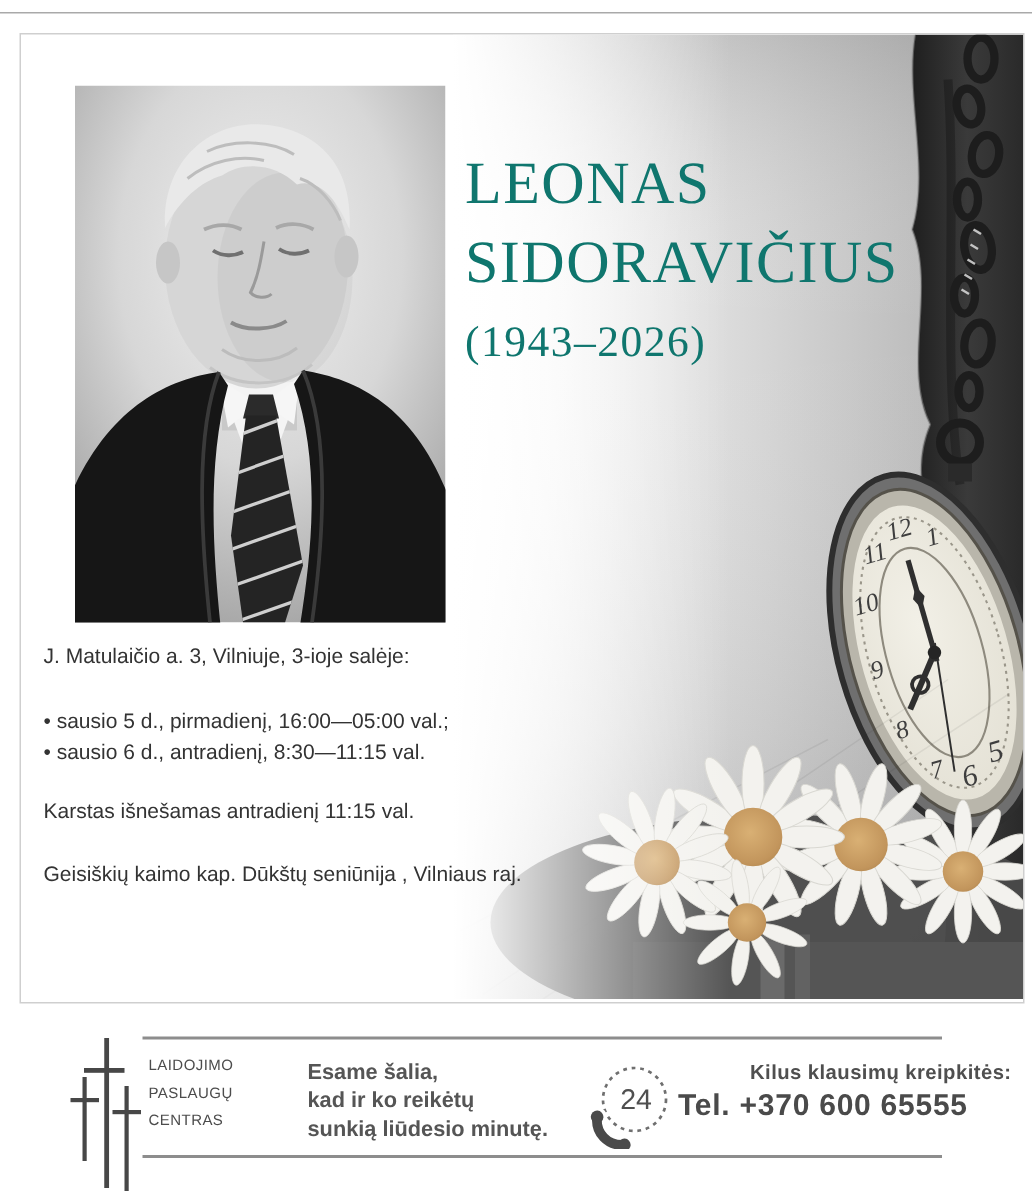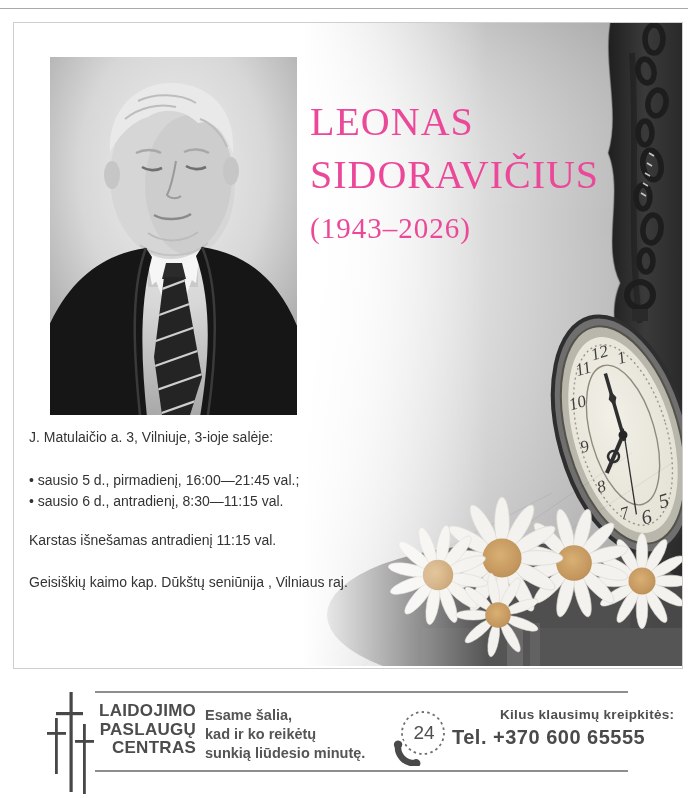--- a/index.html
+++ b/index.html
@@ -16,7 +16,7 @@
   .scene{position:absolute;top:0;right:0;width:380px;height:643px;}
   .photo{position:absolute;left:36px;top:34px;width:247px;height:358px;}
   .title-block{
-    position:absolute;left:296px;top:72px;color:#ec4899;
+    position:absolute;left:296px;top:72px;color:#0f766e;
     font-family:"Liberation Serif",serif;z-index:3;
   }
   .name-line{font-size:40px;line-height:53px;letter-spacing:1px;white-space:nowrap;}

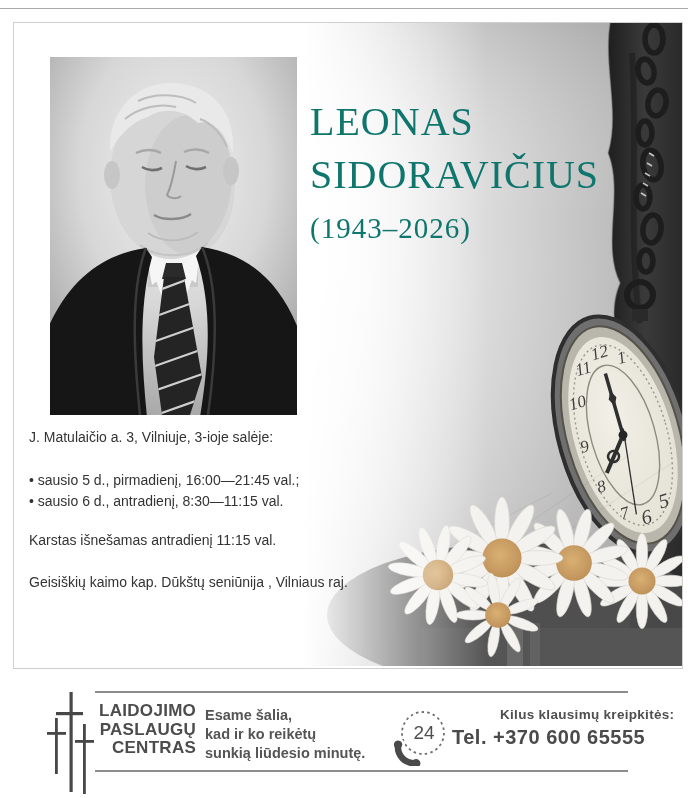--- a/index.html
+++ b/index.html
@@ -316,7 +316,7 @@
     <div class="body-text">
       <div class="line">J. Matulaičio a. 3, Vilniuje, 3-ioje salėje:</div>
       <ul class="schedule">
-        <li>sausio 5 d., pirmadienį, 16:00—21:45 val.;</li>
+        <li>sausio 5 d., pirmadienį, 16:00—05:00 val.;</li>
         <li>sausio 6 d., antradienį, 8:30—11:15 val.</li>
       </ul>
       <div class="karstas">Karstas išnešamas antradienį 11:15 val.</div>

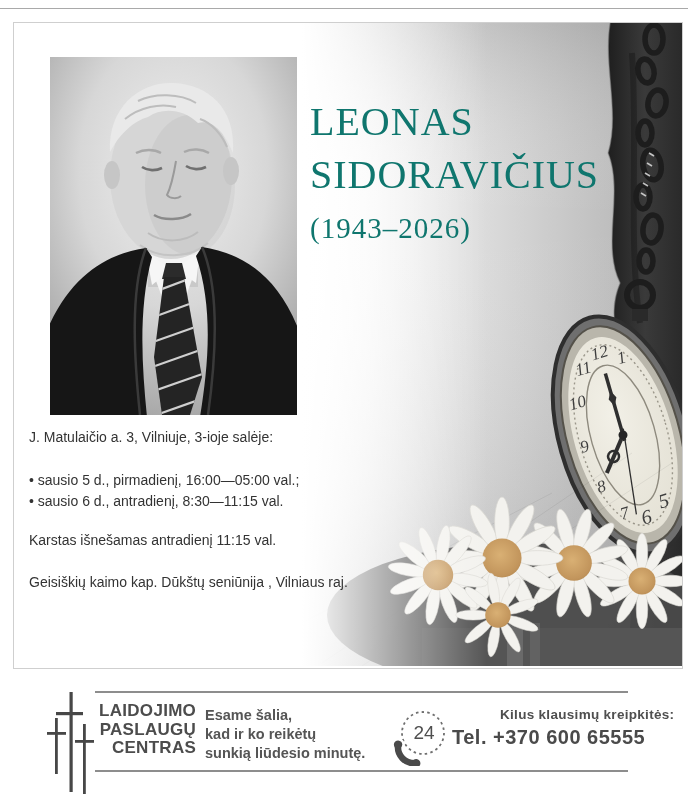--- a/index.html
+++ b/index.html
@@ -37,8 +37,8 @@
   .footer-line.bottom{top:770px;}
   .crosses{position:absolute;left:46px;top:692px;}
   .logo-text{
-    position:absolute;left:99px;top:702px;font-weight:bold;font-size:17px;
-    line-height:18.5px;color:#4c4c4c;letter-spacing:0.3px;text-align:right;
+    position:absolute;left:99px;top:702px;font-weight:normal;font-size:10px;
+    line-height:18.5px;color:#4c4c4c;letter-spacing:0.3px;
   }
   .tagline{
     position:absolute;left:205px;top:706px;font-weight:bold;font-size:14.5px;

